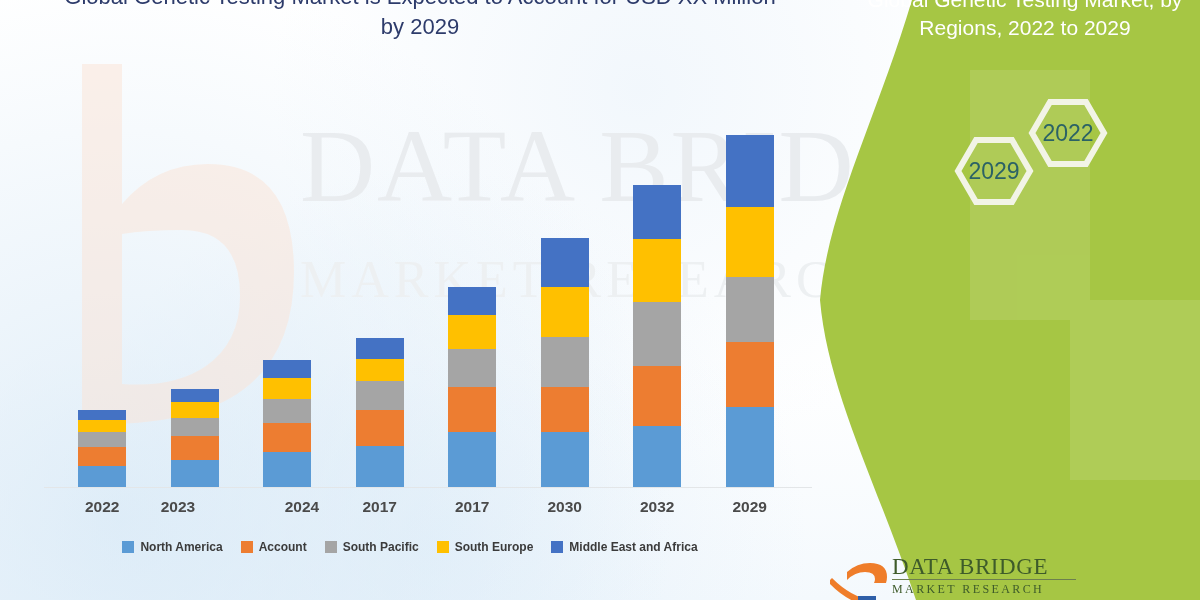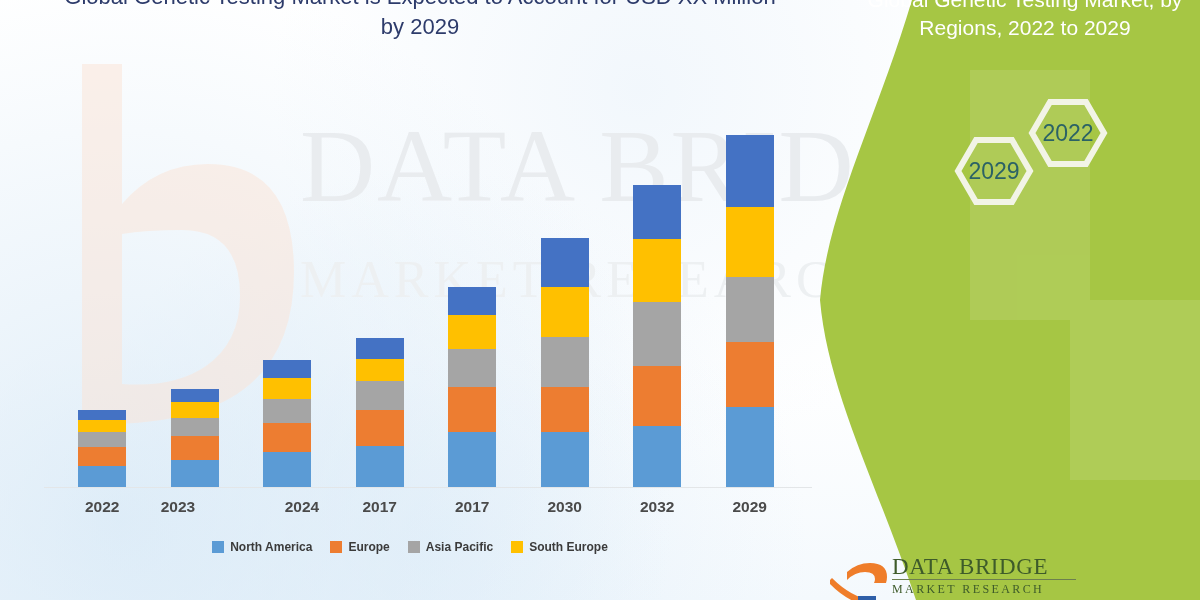--- a/index.html
+++ b/index.html
@@ -168,7 +168,7 @@
       </div>
       <div class="lg-item">
         <span class="lg-swatch" style="background: rgb(237, 125, 49);"></span>
-        <span class="lg-label">Europe</span>
+        <span class="lg-label">Account</span>
       </div>
       <div class="lg-item">
         <span class="lg-swatch" style="background: rgb(165, 165, 165);"></span>

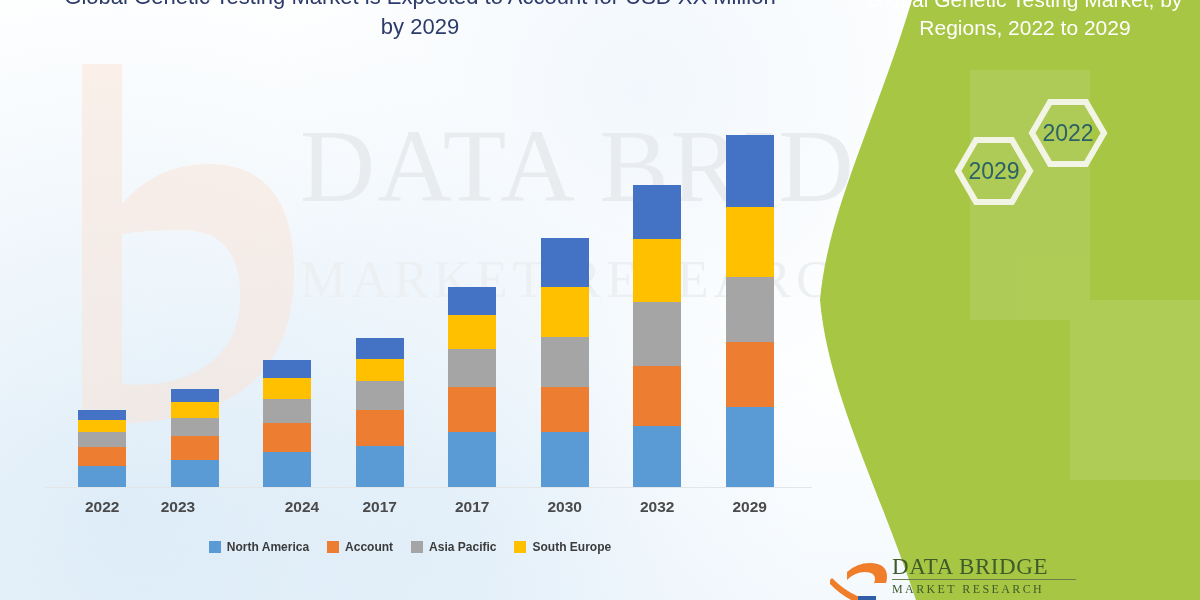--- a/index.html
+++ b/index.html
@@ -172,7 +172,7 @@
       </div>
       <div class="lg-item">
         <span class="lg-swatch" style="background: rgb(165, 165, 165);"></span>
-        <span class="lg-label">Asia Pacific</span>
+        <span class="lg-label">South Pacific</span>
       </div>
       <div class="lg-item">
         <span class="lg-swatch" style="background: rgb(255, 192, 0);"></span>

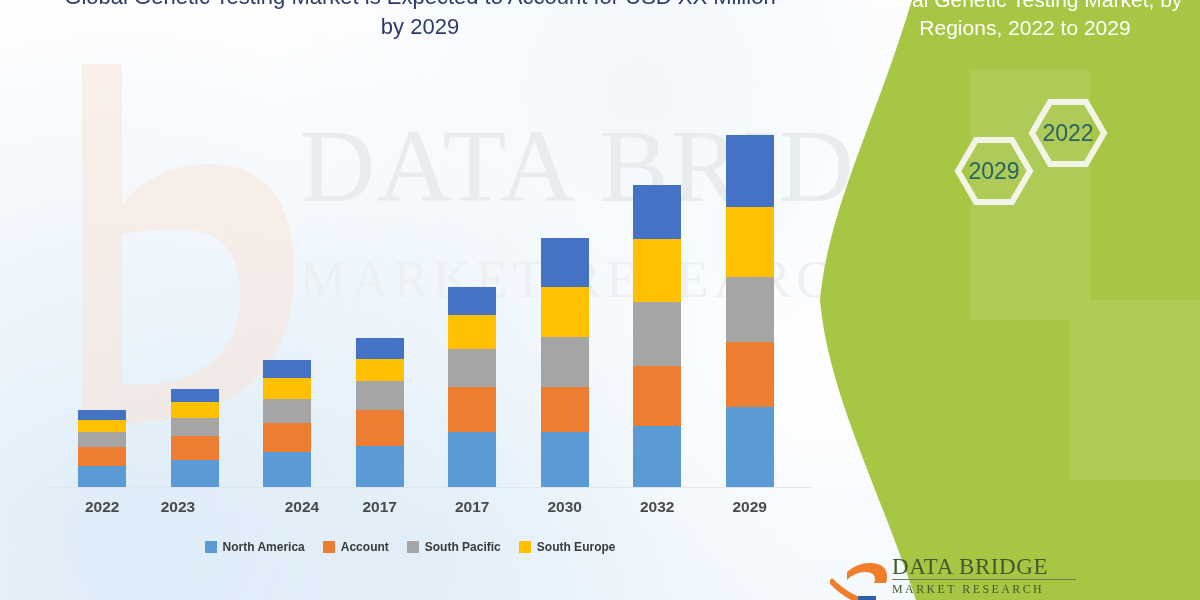--- a/index.html
+++ b/index.html
@@ -178,6 +178,10 @@
         <span class="lg-swatch" style="background: rgb(255, 192, 0);"></span>
         <span class="lg-label">South Europe</span>
       </div>
+      <div class="lg-item">
+        <span class="lg-swatch" style="background: rgb(68, 114, 196);"></span>
+        <span class="lg-label">Middle East and Africa</span>
+      </div>
     </div>
 </div>
 

